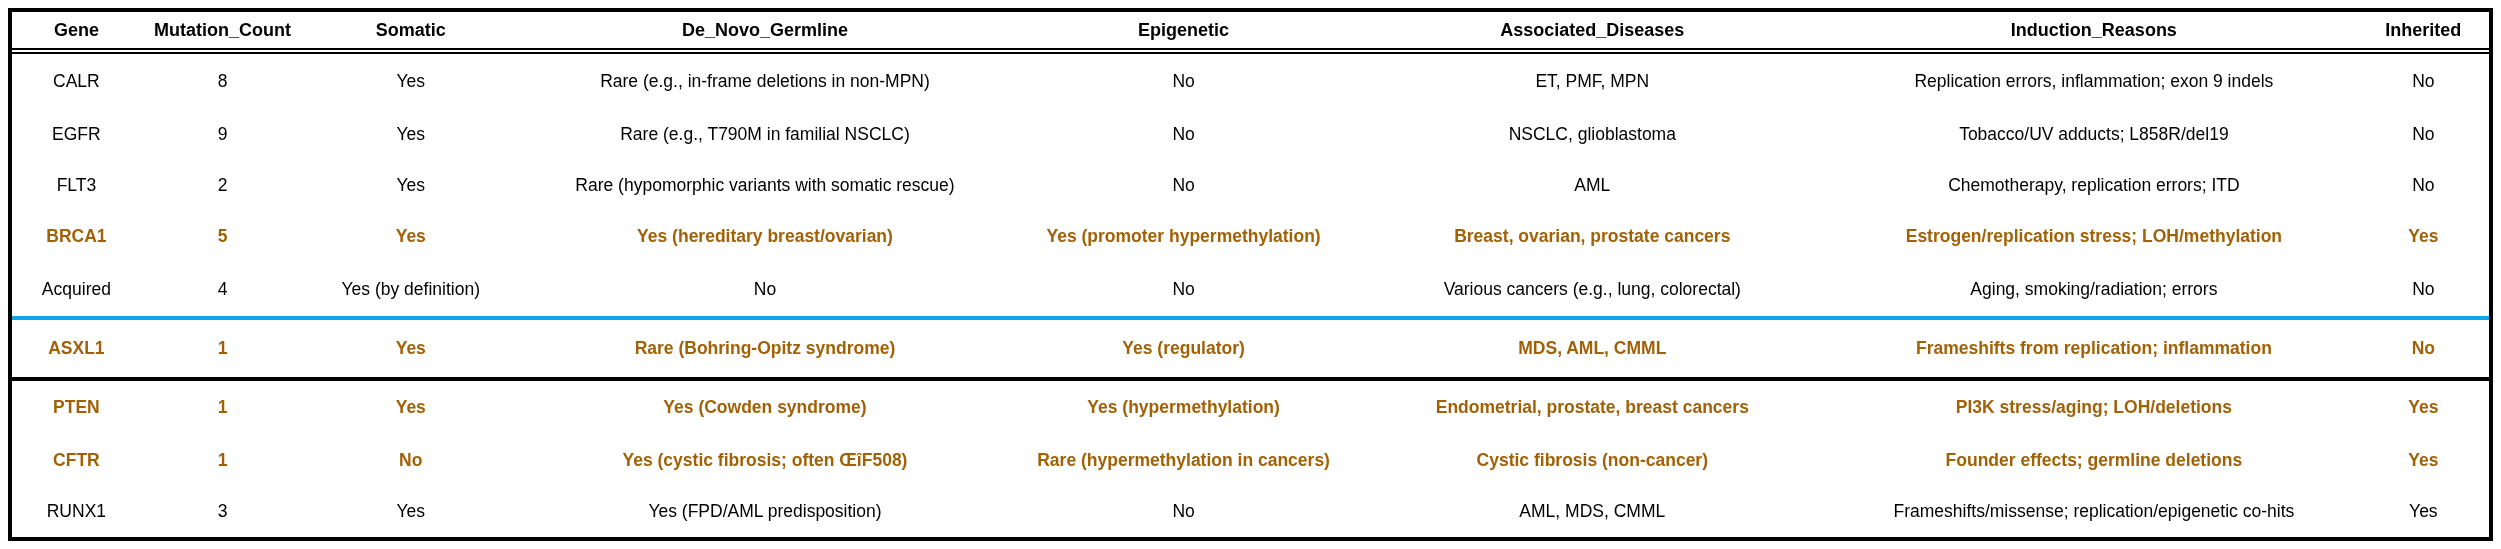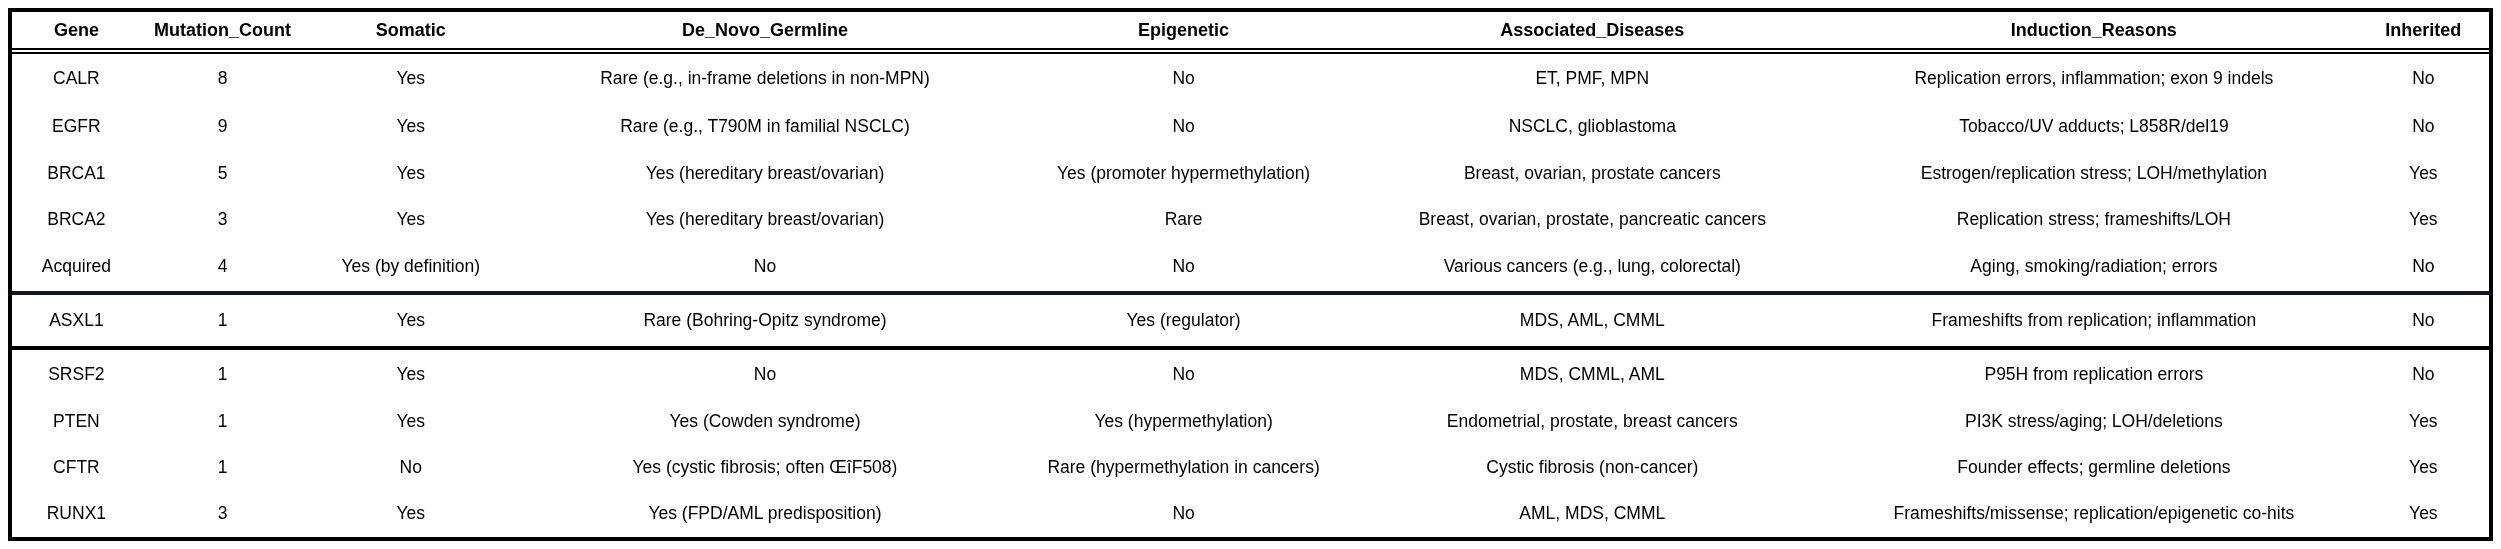--- a/index.html
+++ b/index.html
@@ -112,6 +112,16 @@
           <td>Tobacco/UV adducts; L858R/del19</td>
           <td>No</td>
         </tr>
+        <tr>
+          <td>FLT3</td>
+          <td>2</td>
+          <td>Yes</td>
+          <td>Rare (hypomorphic variants with somatic rescue)</td>
+          <td>No</td>
+          <td>AML</td>
+          <td>Chemotherapy, replication errors; ITD</td>
+          <td>No</td>
+        </tr>
         <tr class="hl">
           <td>BRCA1</td>
           <td>5</td>

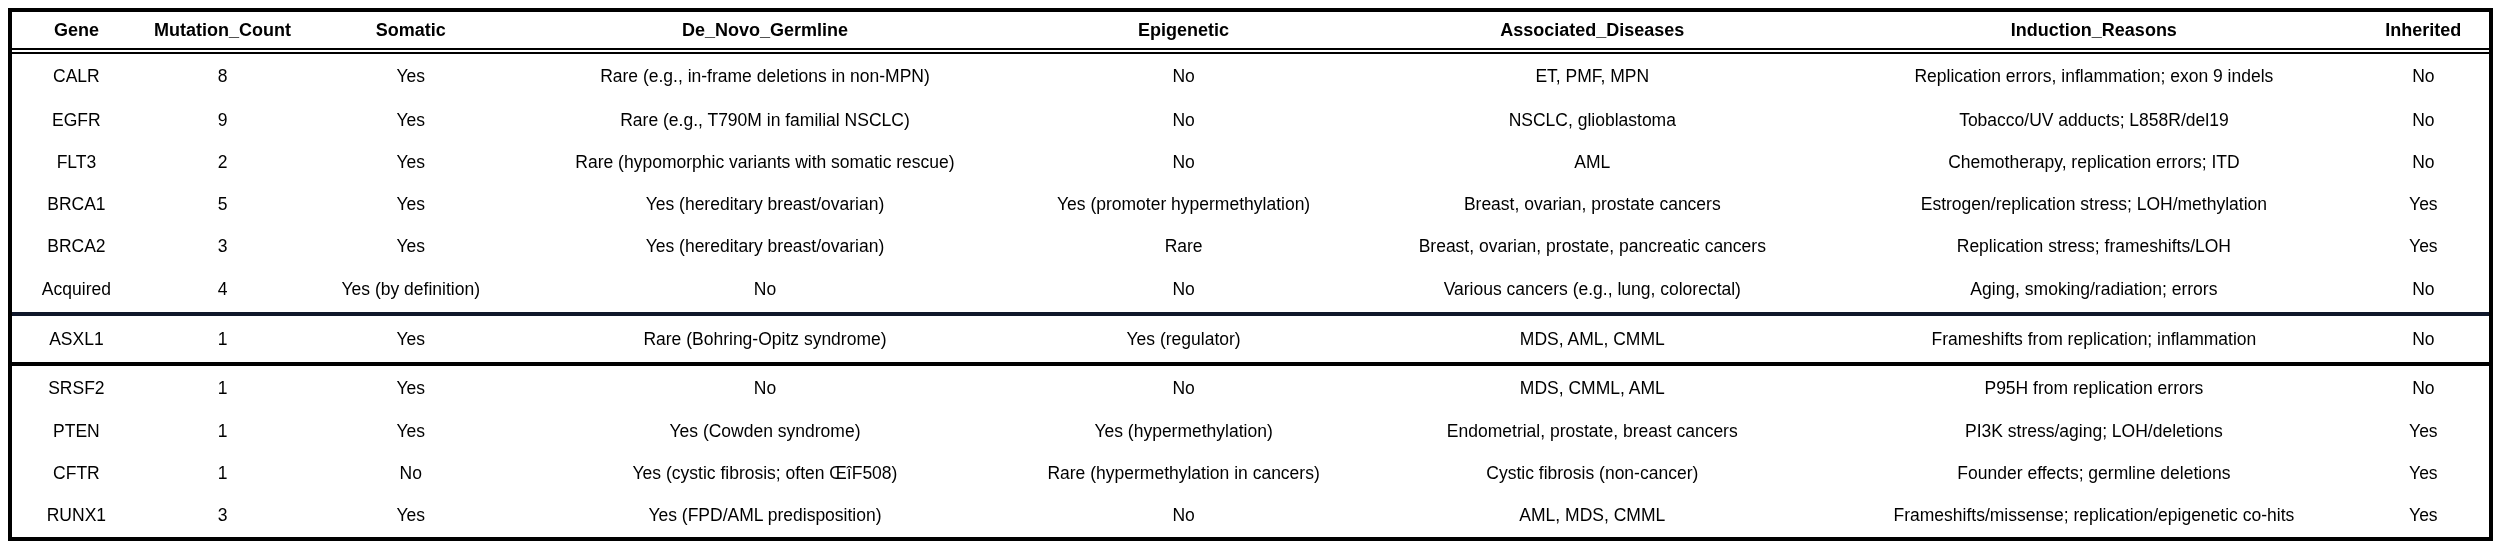--- a/index.html
+++ b/index.html
@@ -47,8 +47,8 @@
     overflow: hidden;
   }
   tr.hl td {
-    color: #000000;
-    font-weight: normal;
+    color: #a16207;
+    font-weight: bold;
   }
   tr.boxed td {
     border-top: 4px solid #0f172a;

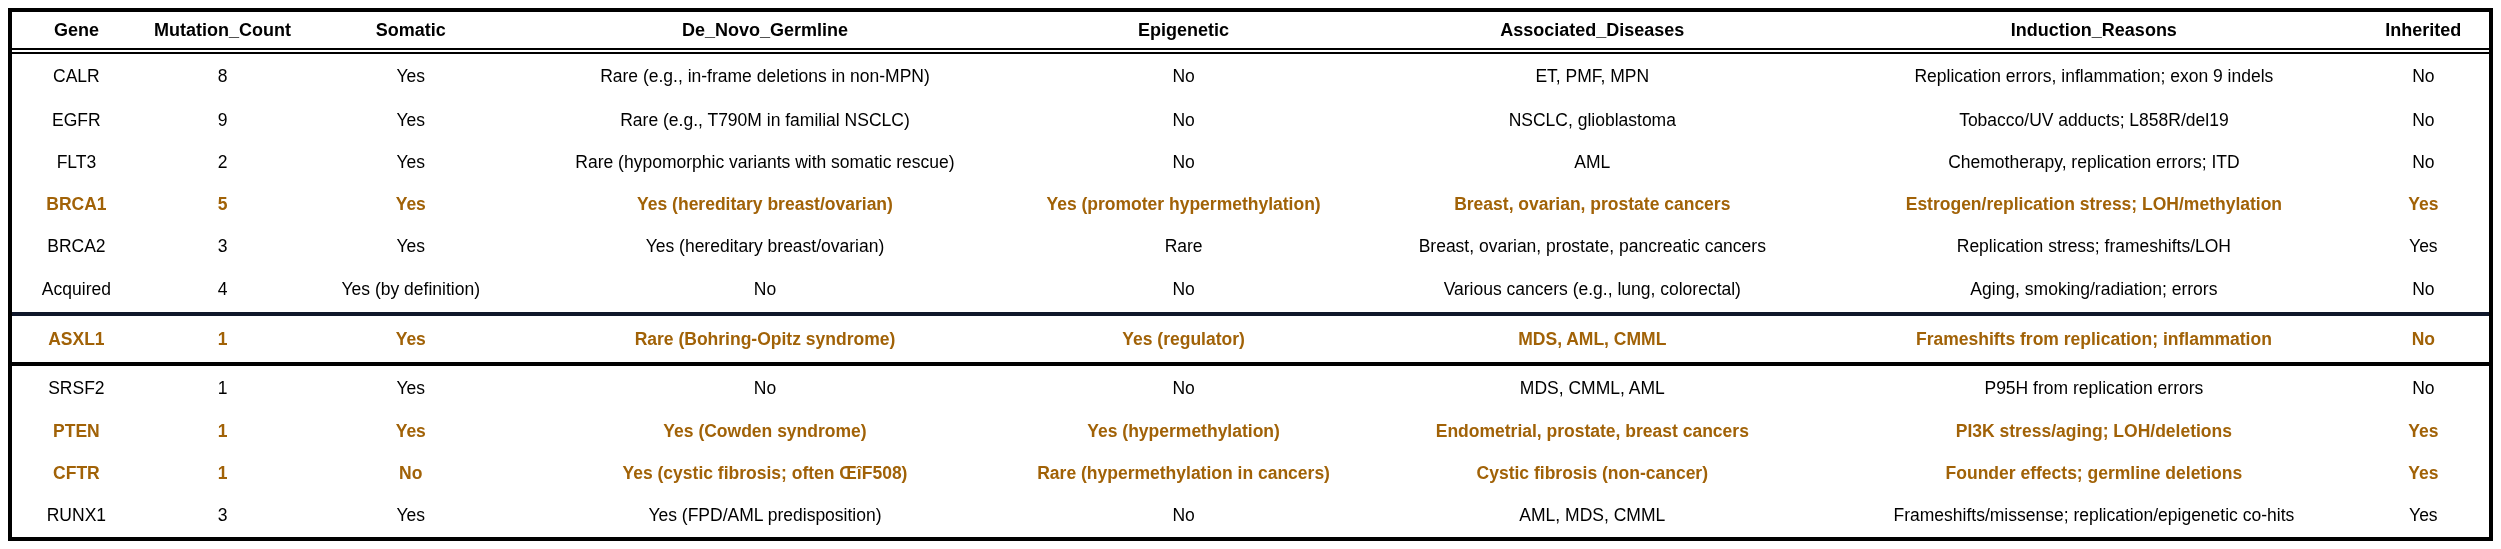--- a/index.html
+++ b/index.html
@@ -133,16 +133,6 @@
           <td>Yes</td>
         </tr>
         <tr>
-          <td>BRCA2</td>
-          <td>3</td>
-          <td>Yes</td>
-          <td>Yes (hereditary breast/ovarian)</td>
-          <td>Rare</td>
-          <td>Breast, ovarian, prostate, pancreatic cancers</td>
-          <td>Replication stress; frameshifts/LOH</td>
-          <td>Yes</td>
-        </tr>
-        <tr>
           <td>Acquired</td>
           <td>4</td>
           <td>Yes (by definition)</td>

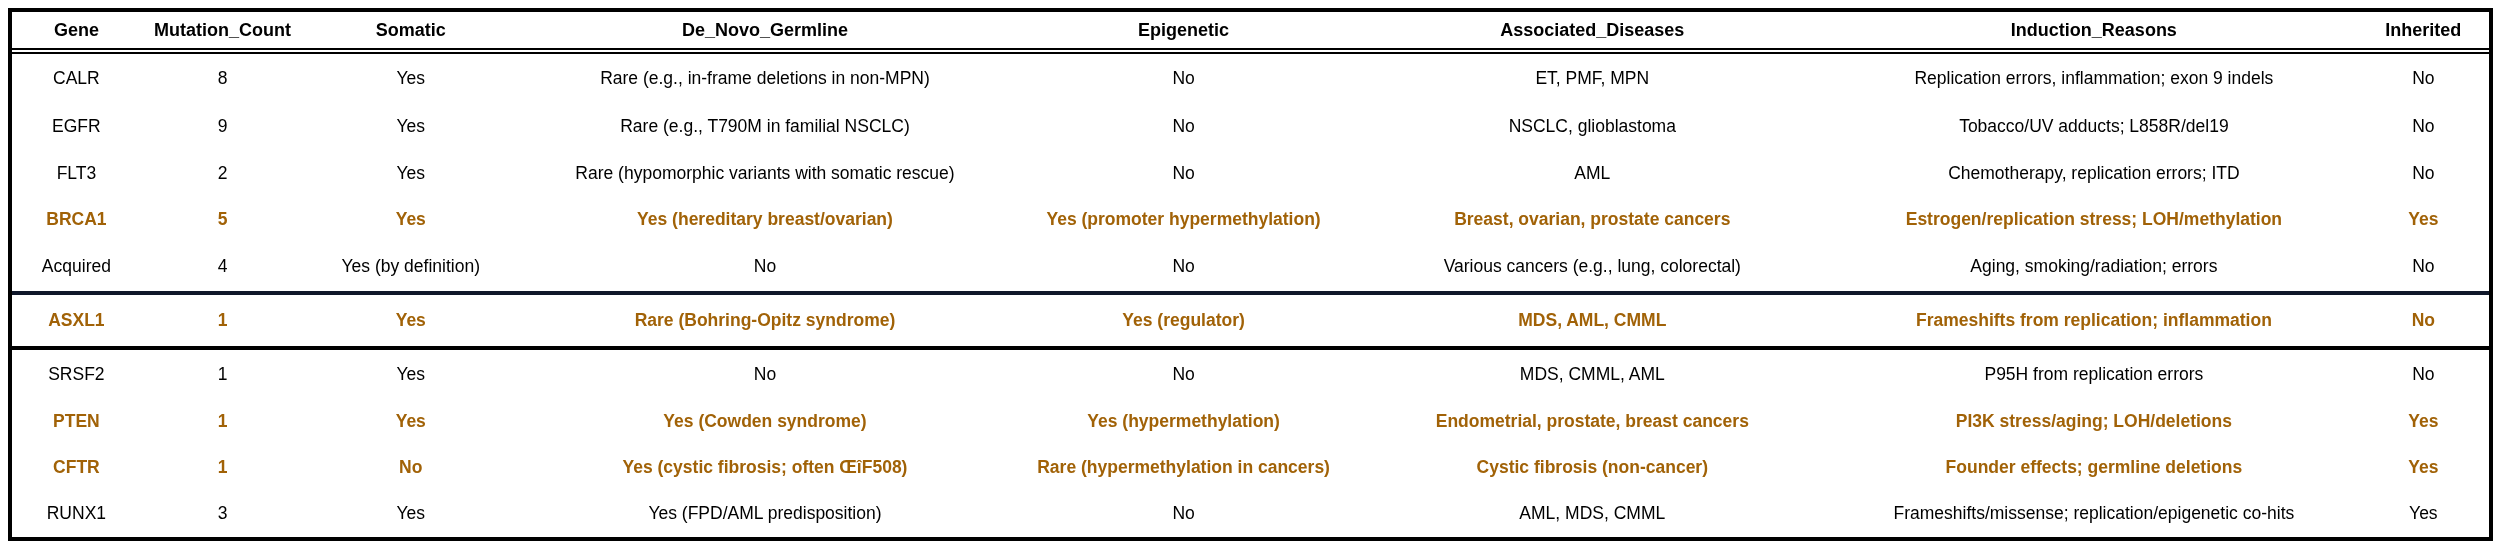--- a/index.html
+++ b/index.html
@@ -51,7 +51,7 @@
     font-weight: bold;
   }
   tr.boxed td {
-    border-top: 4px solid #0f172a;
+    border-top: 4px solid #0ea5e9;
     border-bottom: 4px solid #000000;
   }
   

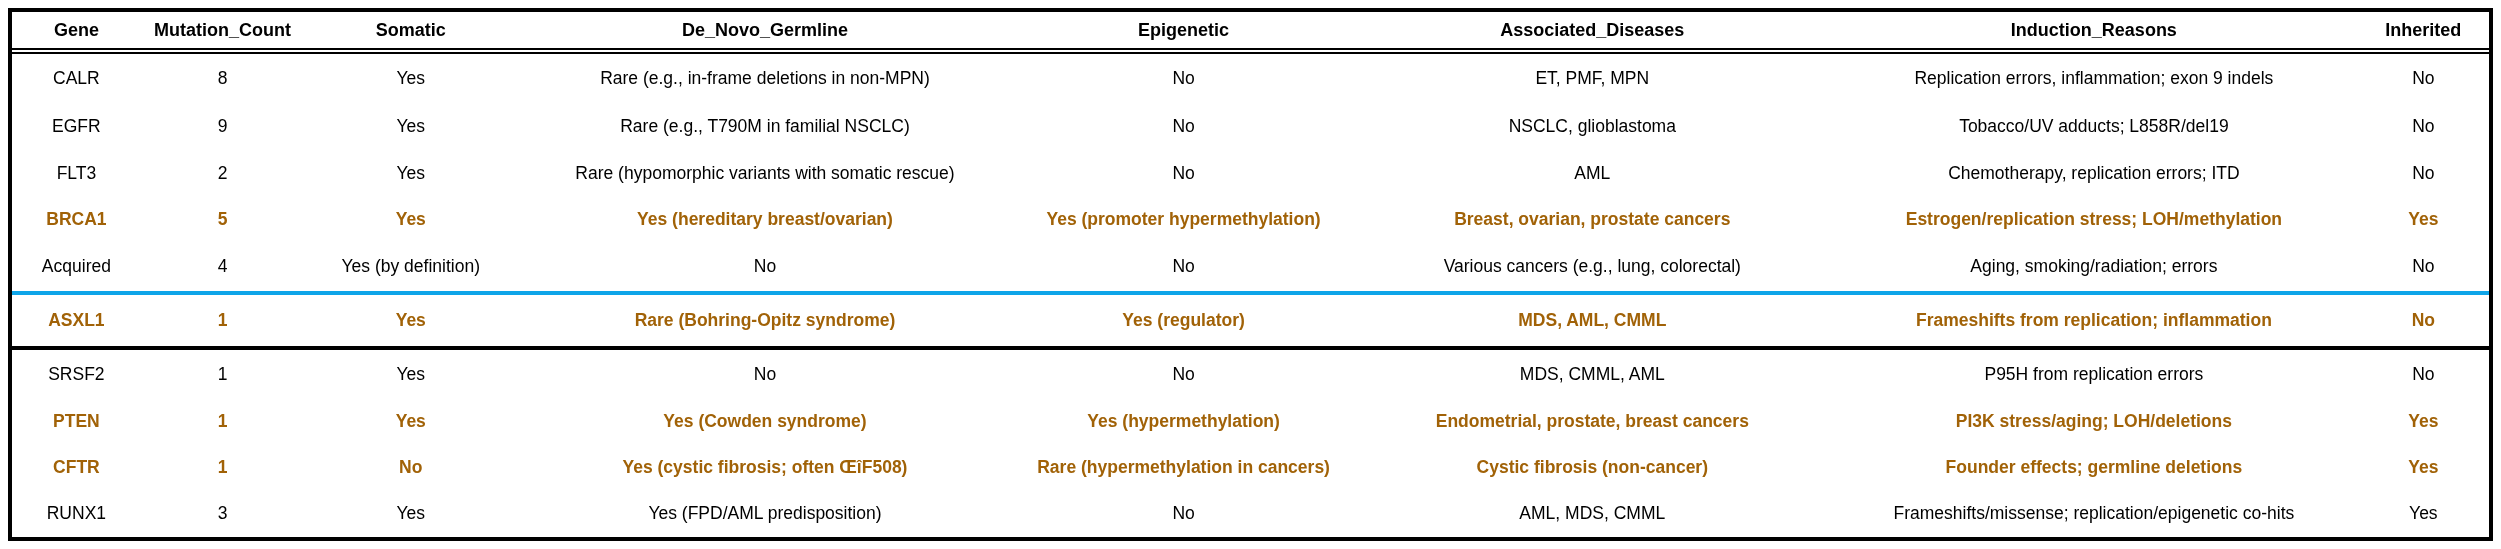--- a/index.html
+++ b/index.html
@@ -152,16 +152,6 @@
           <td>Frameshifts from replication; inflammation</td>
           <td>No</td>
         </tr>
-        <tr>
-          <td>SRSF2</td>
-          <td>1</td>
-          <td>Yes</td>
-          <td>No</td>
-          <td>No</td>
-          <td>MDS, CMML, AML</td>
-          <td>P95H from replication errors</td>
-          <td>No</td>
-        </tr>
         <tr class="hl">
           <td>PTEN</td>
           <td>1</td>

